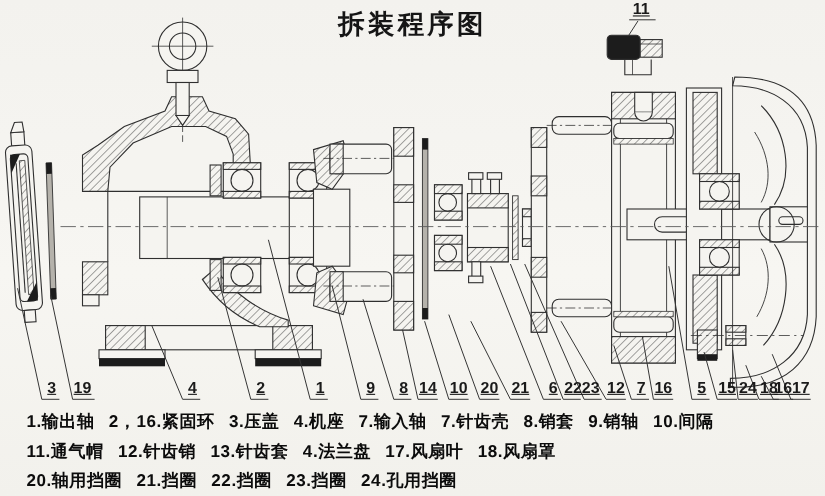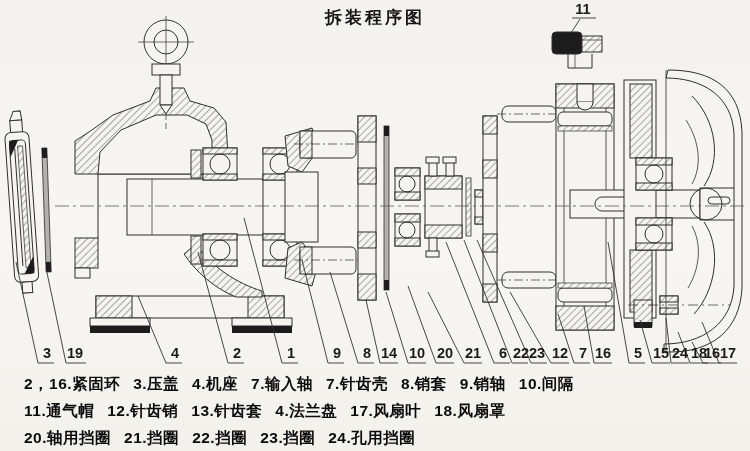--- a/index.html
+++ b/index.html
@@ -11,7 +11,7 @@
   }
   .title{
     position:absolute;top:6px;left:0;width:100%;text-align:center;
-    font-size:17px;font-weight:bold;letter-spacing:3px;color:#151515;
+    font-size:24px;font-weight:bold;letter-spacing:3px;color:#151515;
   }
   .diagram-svg{position:absolute;top:0;left:0;}
   .callout{

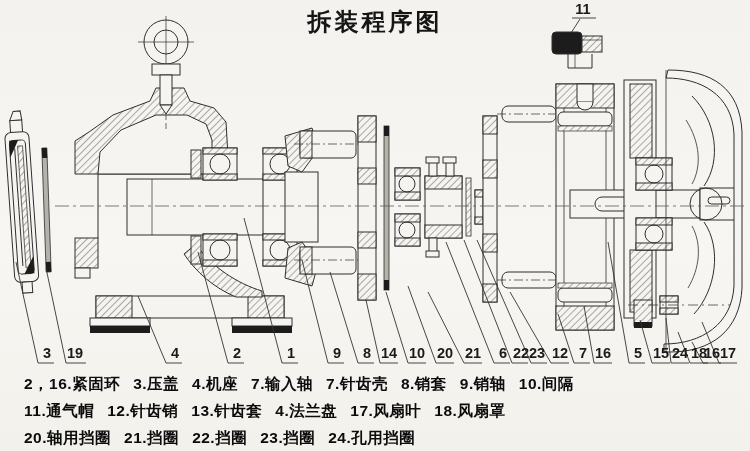--- a/index.html
+++ b/index.html
@@ -16,7 +16,7 @@
   .diagram-svg{position:absolute;top:0;left:0;}
   .callout{
     position:absolute;top:345px;width:18px;text-align:center;
-    font-size:14.5px;font-weight:bold;color:#1a1a1a;line-height:16px;
+    font-size:14.5px;font-weight:bold;color:#1a1a1a;line-height:16px;text-decoration:underline;
   }
   .callout.top{top:1px;width:22px;}
   .legend{

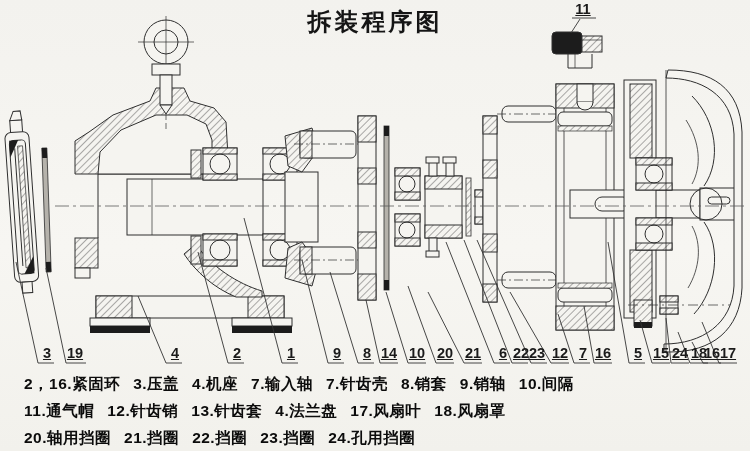--- a/index.html
+++ b/index.html
@@ -312,6 +312,7 @@
 
   <div class="legend">
     <div class="legend-row">
+      <span class="legend-item">1.输出轴</span>
       <span class="legend-item">2，16.紧固环</span>
       <span class="legend-item">3.压盖</span>
       <span class="legend-item">4.机座</span>

